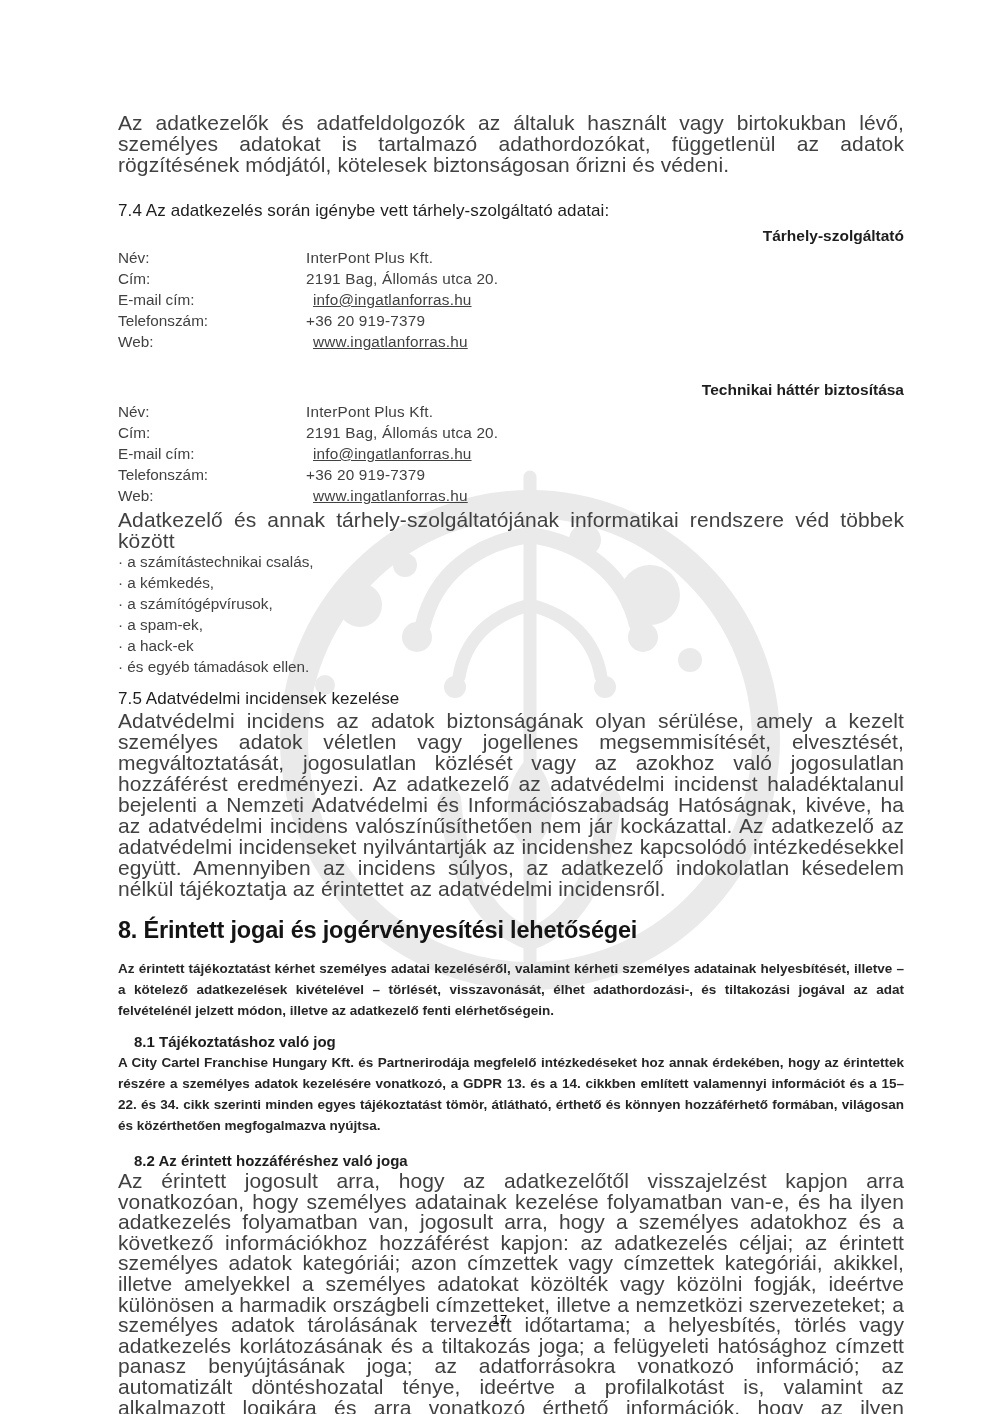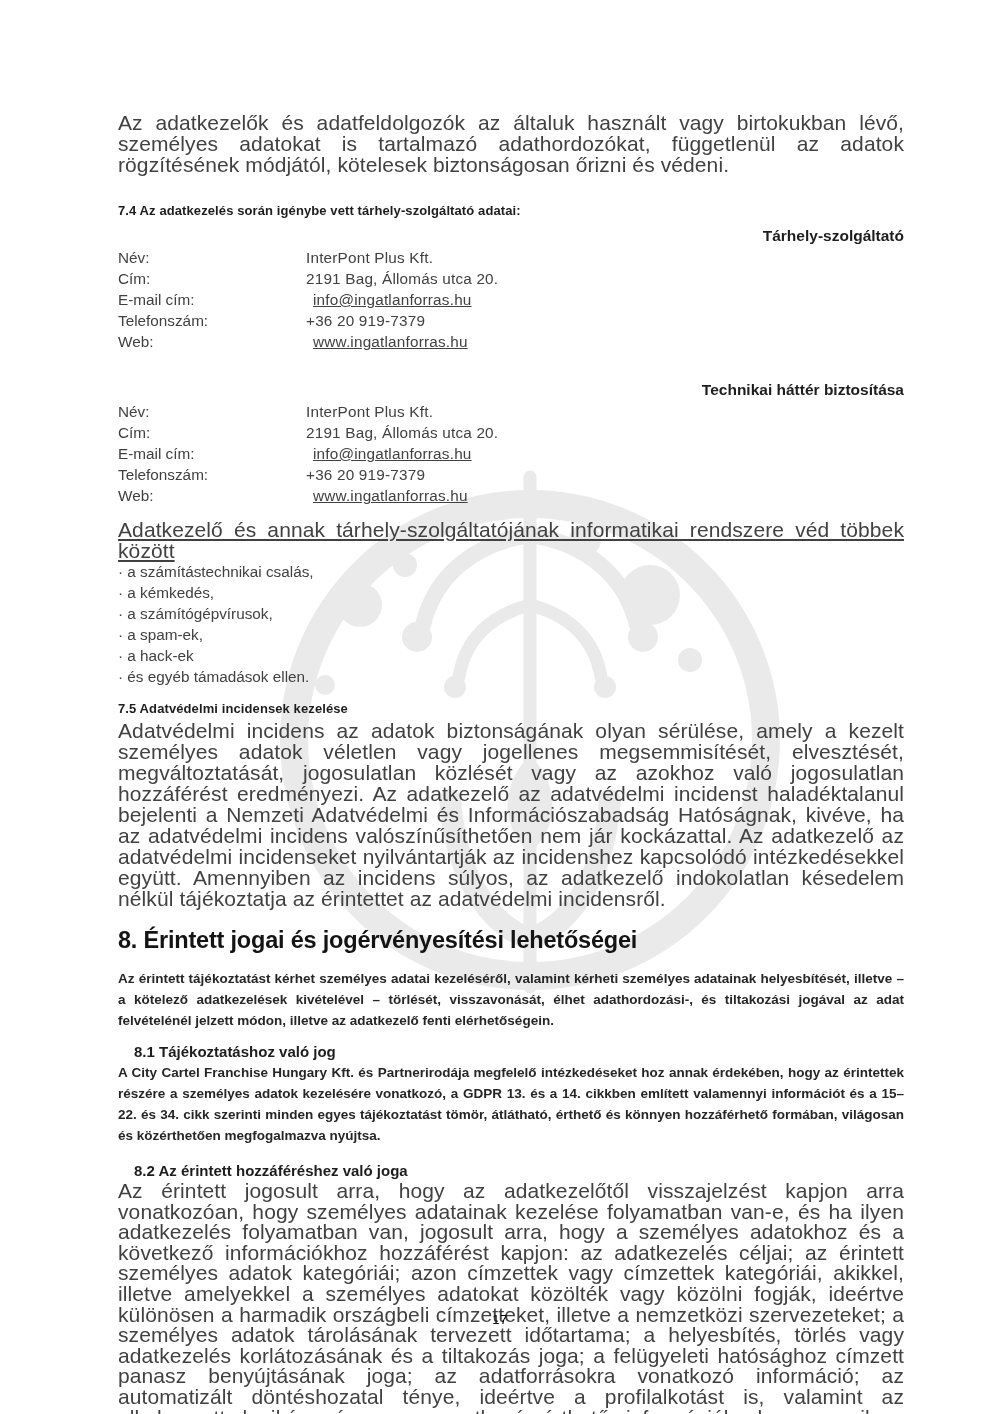--- a/index.html
+++ b/index.html
@@ -23,7 +23,7 @@
   .first-para{margin-top:112px;}
 
   .sec-heading{
-    font-size:13px;line-height:23px;font-weight:700;color:#1d1d1d;
+    font-size:17px;line-height:23px;font-weight:400;color:#1d1d1d;
     margin:24px 0 0 0;letter-spacing:.1px;
   }
   .block-title{

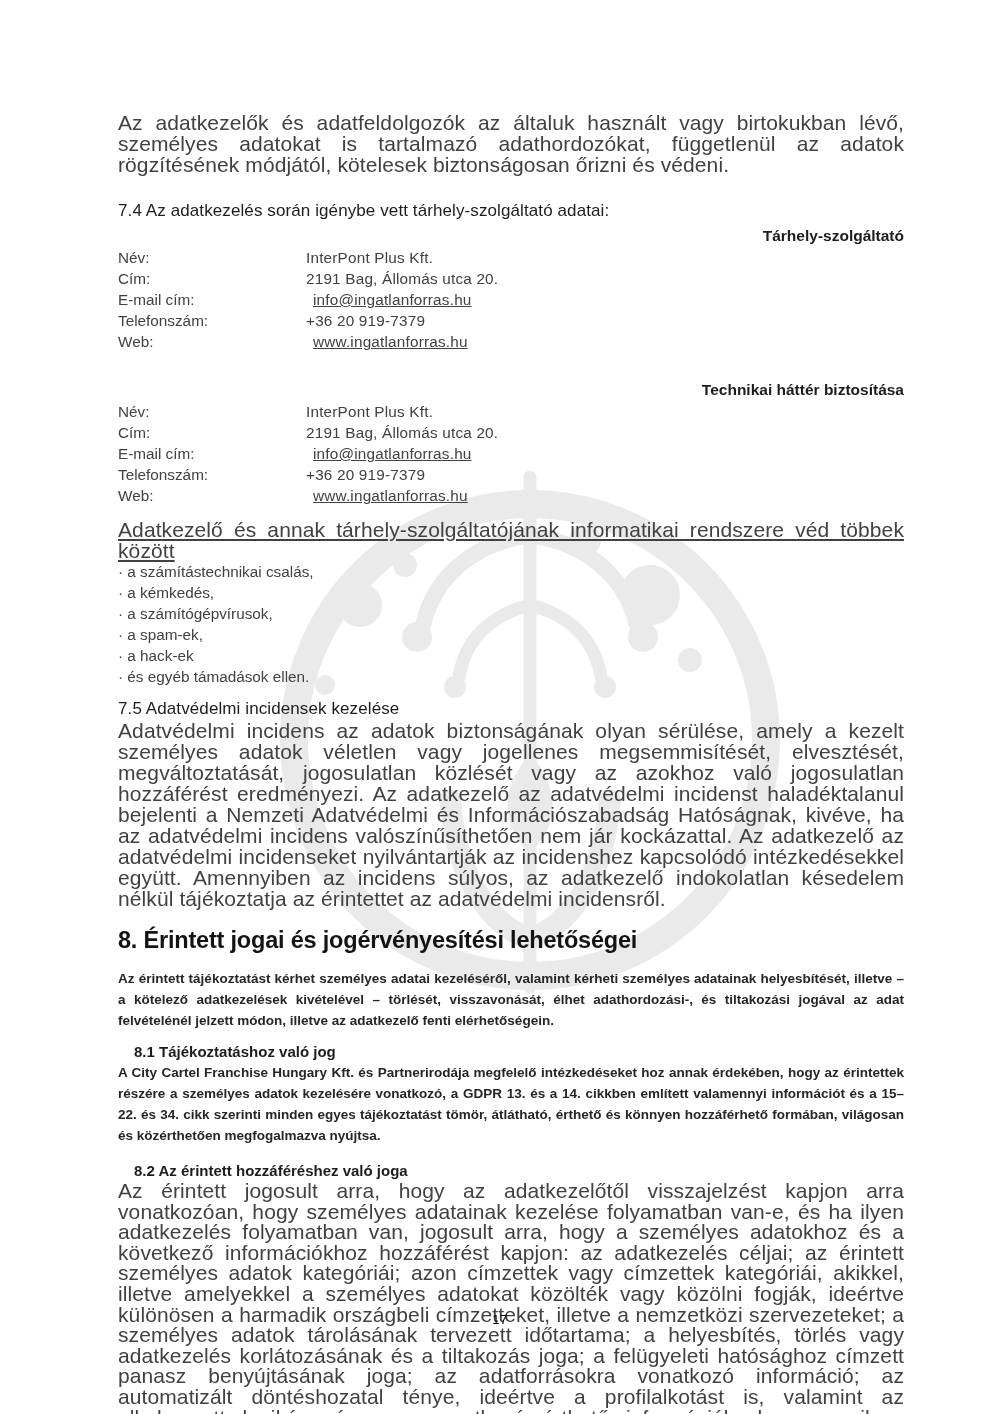--- a/index.html
+++ b/index.html
@@ -39,7 +39,7 @@
   .row .value{letter-spacing:.2px;}
   a.doc-link{color:#414141;text-decoration:underline;cursor:pointer;margin-left:7px;}
 
-  .lead{margin-top:13px;text-decoration:underline;}
+  .lead{margin-top:3px;}
   .bullet-line{font-size:15.3px;line-height:21px;color:#414141;}
 
   .sec-heading.h75{margin-top:10px;}

